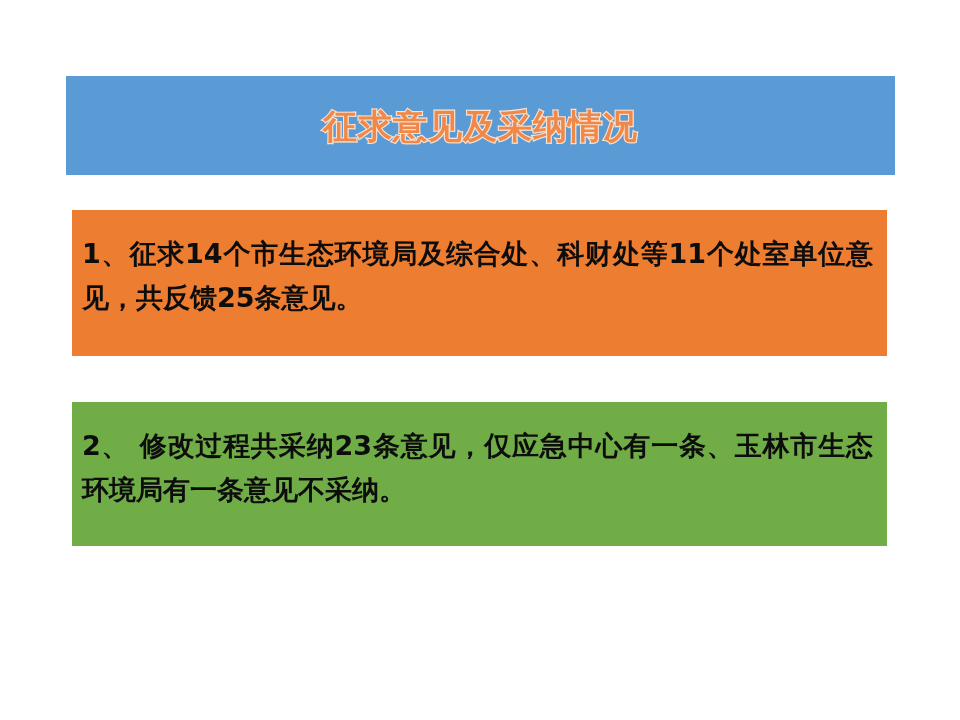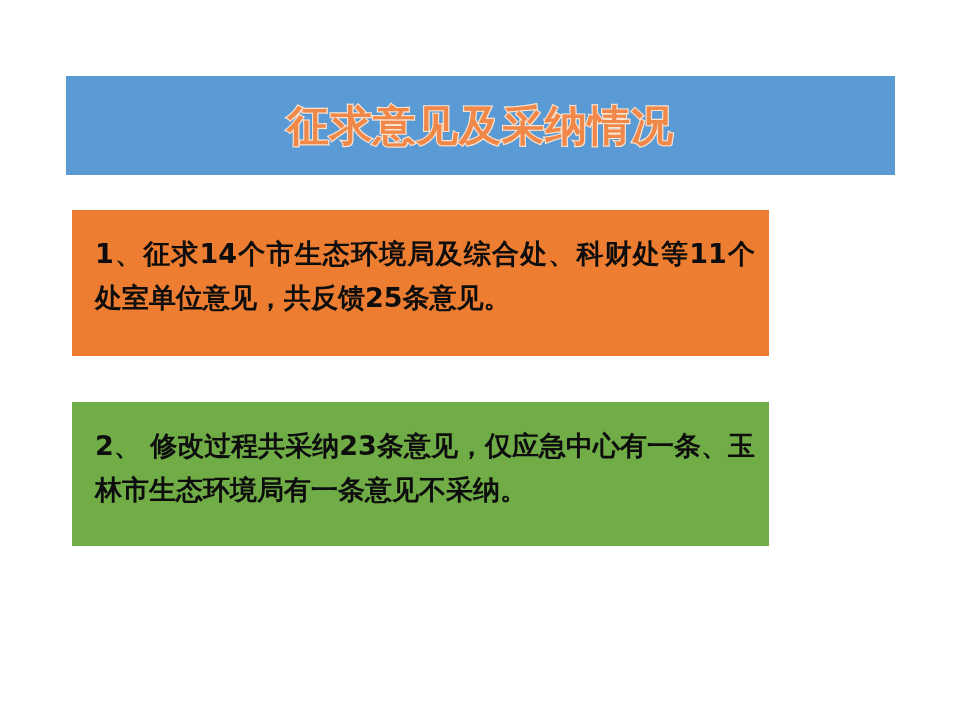--- a/index.html
+++ b/index.html
@@ -41,7 +41,7 @@
 
   .title-text {
     font-family: "DejaVu Sans", "Liberation Sans", sans-serif;
-    font-size: 42px;
+    font-size: 34px;
     font-weight: 700;
     letter-spacing: 1px;
     color: #F0884A;

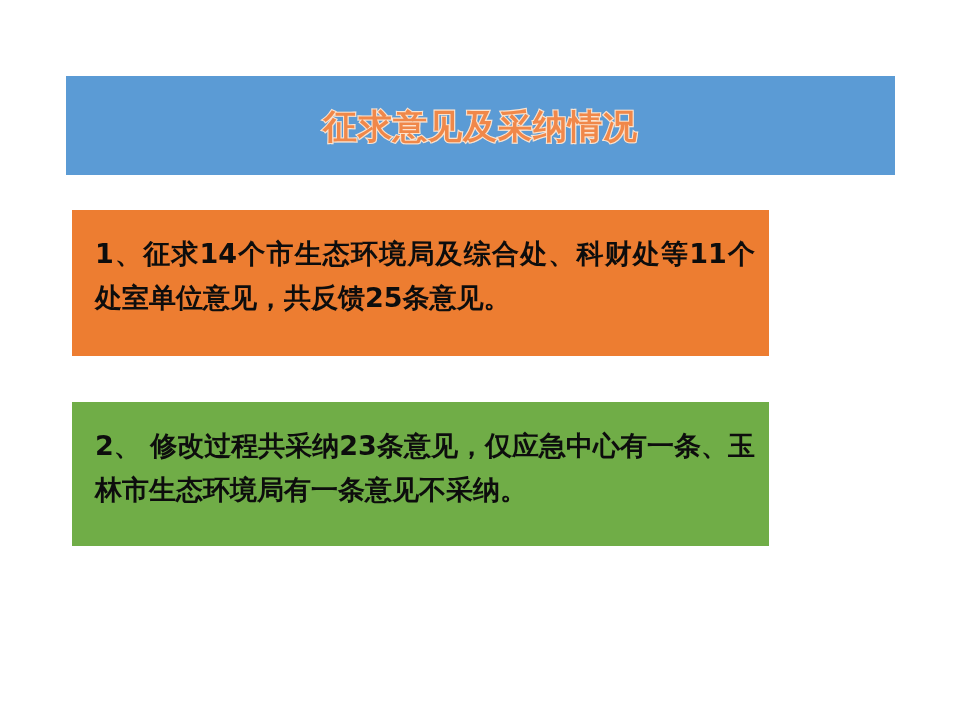--- a/index.html
+++ b/index.html
@@ -59,9 +59,9 @@
   .content-box {
     position: absolute;
     left: 72px;
-    width: 697px;
+    width: 815px;
     box-sizing: border-box;
-    padding: 22px 14px 18px 23px;
+    padding: 22px 14px 18px 10px;
   }
 
   .box-orange {

